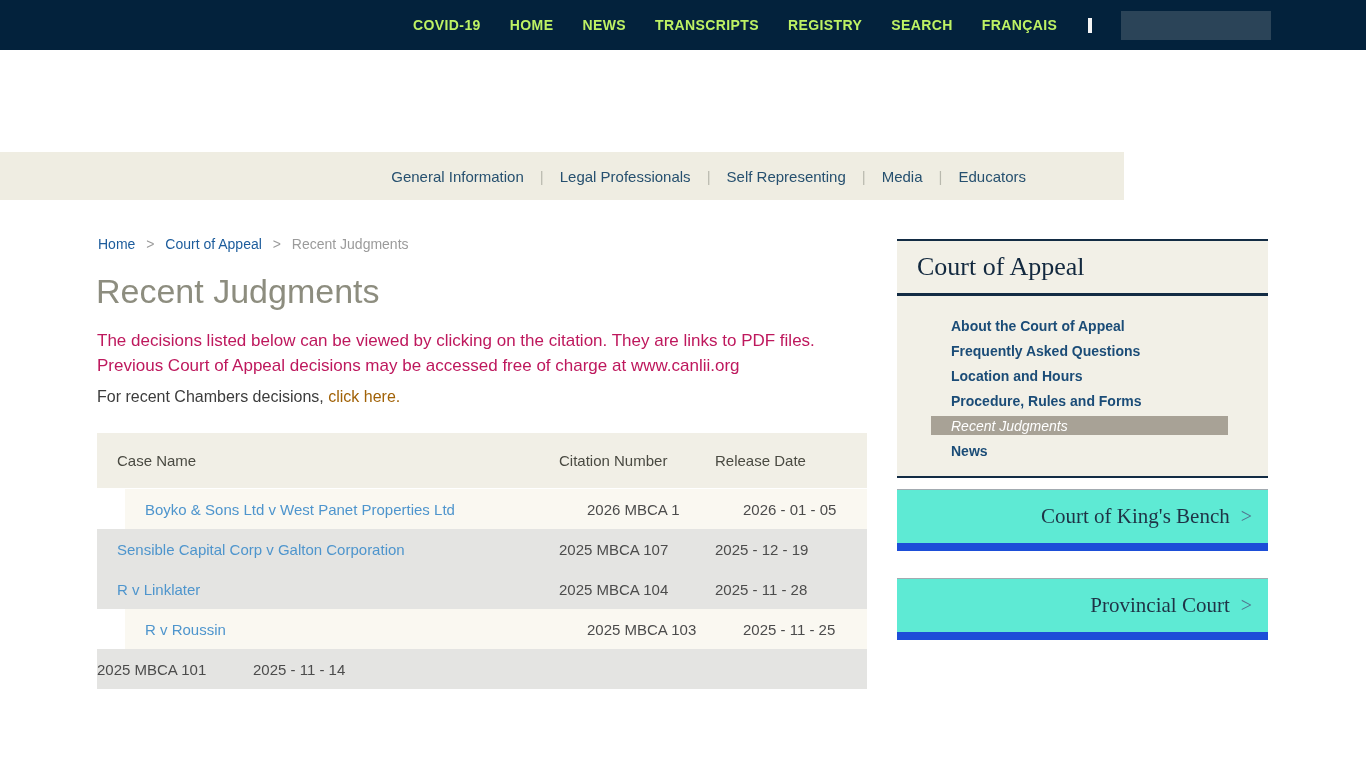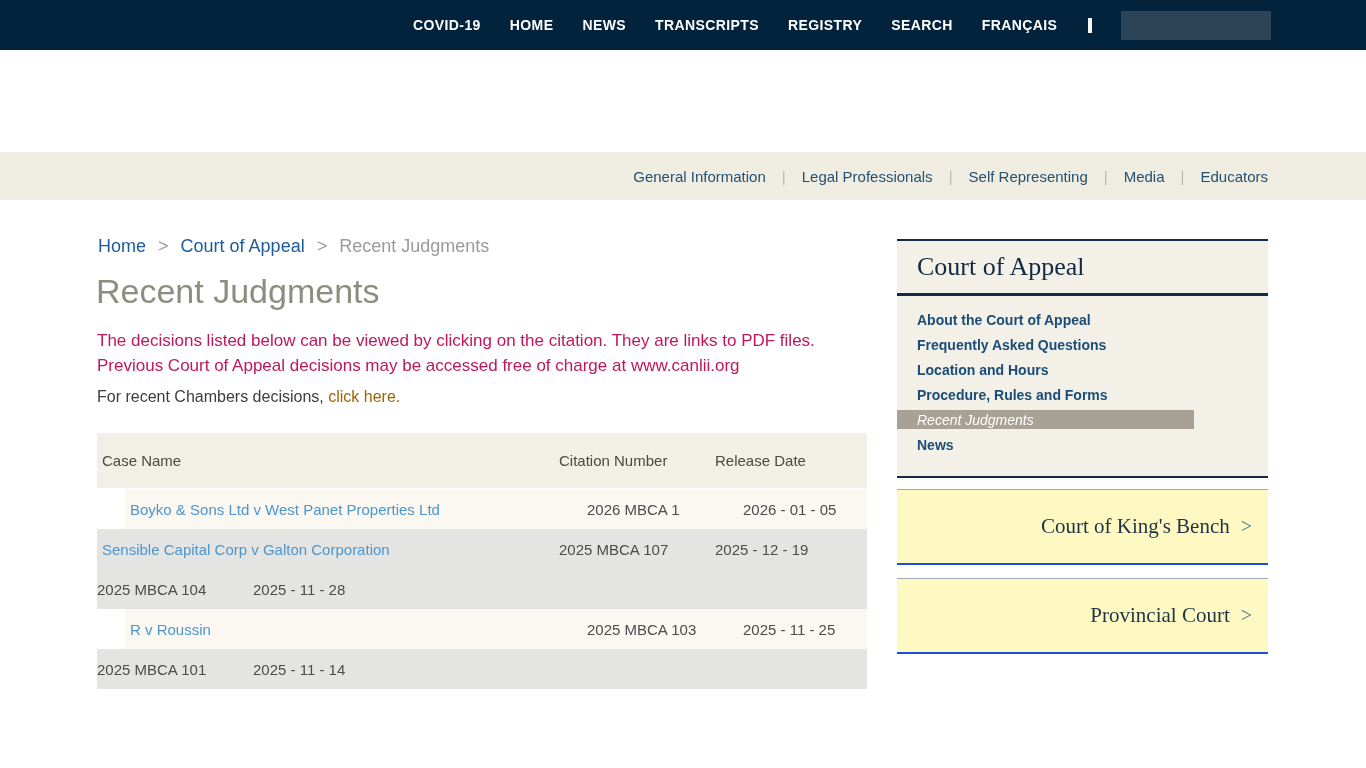--- a/index.html
+++ b/index.html
@@ -21,7 +21,7 @@
     margin-left:413px; width:855px;
   }
   .tn-item {
-    color:#ffffff; font-size:14px; font-weight:700; letter-spacing:.4px;
+    color:#bef264; font-size:14px; font-weight:700; letter-spacing:.4px;
     text-decoration:none; cursor:pointer; white-space:nowrap;
   }
   .tofu {

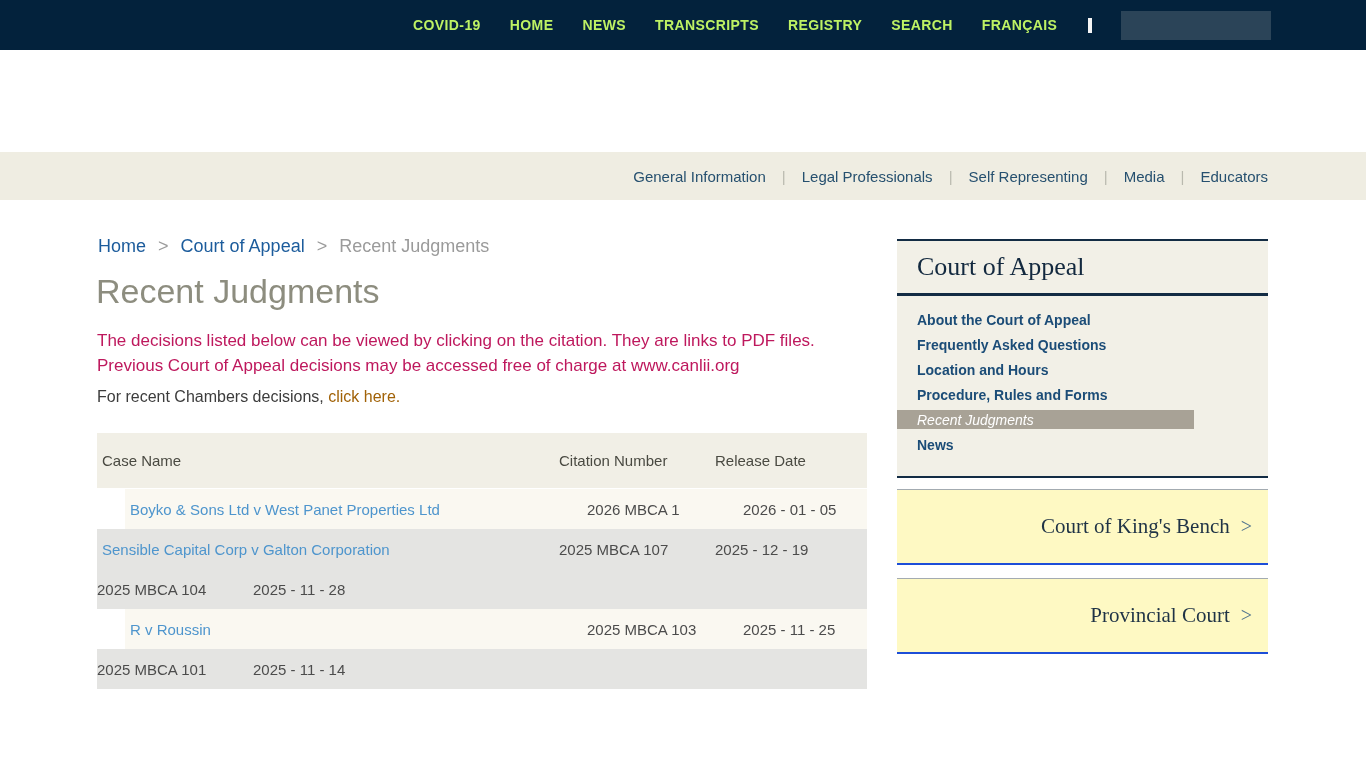--- a/index.html
+++ b/index.html
@@ -38,7 +38,7 @@
   .logo-row { position:absolute; left:91px; top:124px; display:flex; align-items:flex-start; gap:1px; cursor:pointer; }
   .logo-text { color:#4d86bf; font-size:15px; line-height:18px; }
   
-  .beige-band { position:absolute; top:152px; left:0; width:1366px; height:48px; background:#efede2; }
+  .beige-band { position:absolute; top:152px; left:0; width:1124px; height:48px; background:#efede2; }
   .secnav {
     position:absolute; right:98px; top:0; height:48px;
     display:flex; align-items:center; gap:16px;

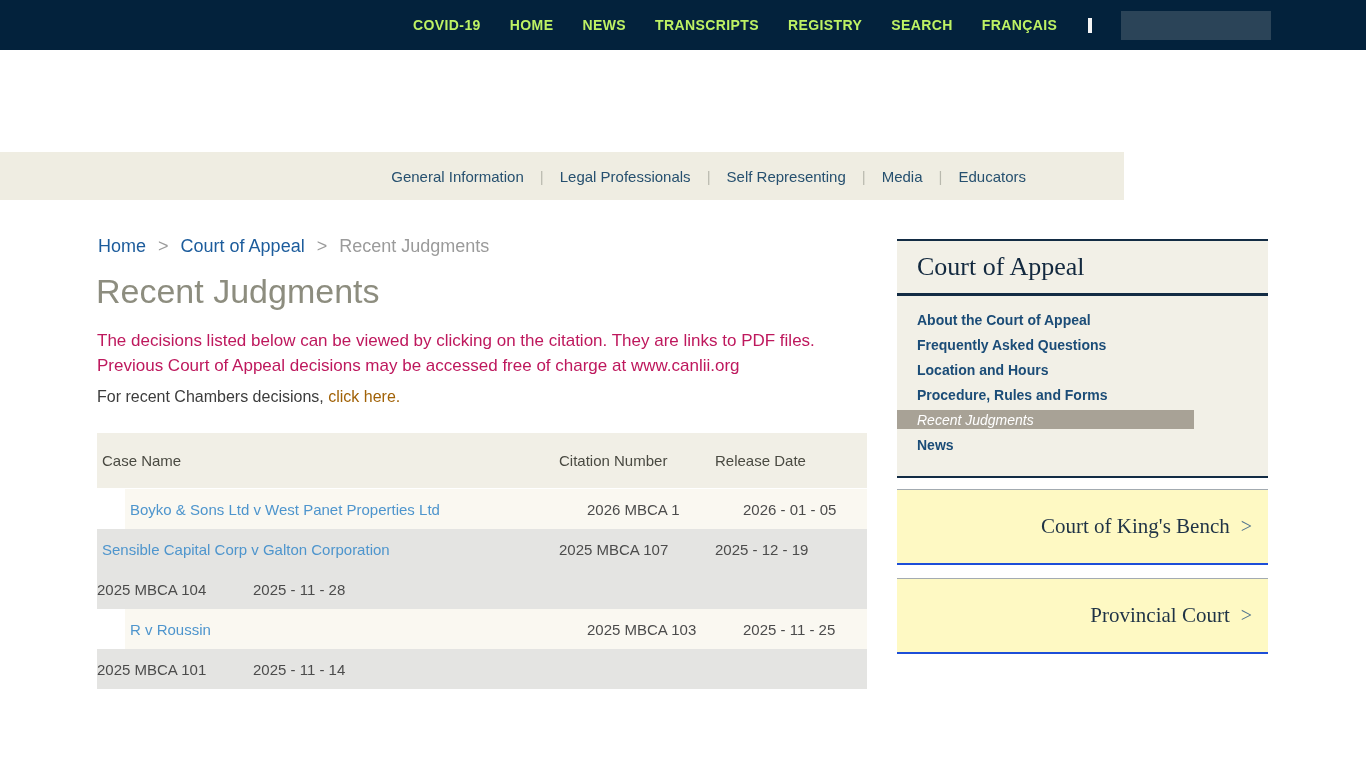--- a/index.html
+++ b/index.html
@@ -47,7 +47,7 @@
   .secnav .item { cursor:pointer; white-space:nowrap; }
   .secnav .sep { color:#b9b9ae; font-size:15px; }
   
-  .crumbs { position:absolute; left:98px; top:236px; font-size:18px; color:#9b9b9b; }
+  .crumbs { position:absolute; left:98px; top:236px; font-size:14px; color:#9b9b9b; }
   .crumbs a { color:#1c5c9c; text-decoration:none; cursor:pointer; }
   .crumbs .sep { margin:0 7px; color:#9b9b9b; }
   

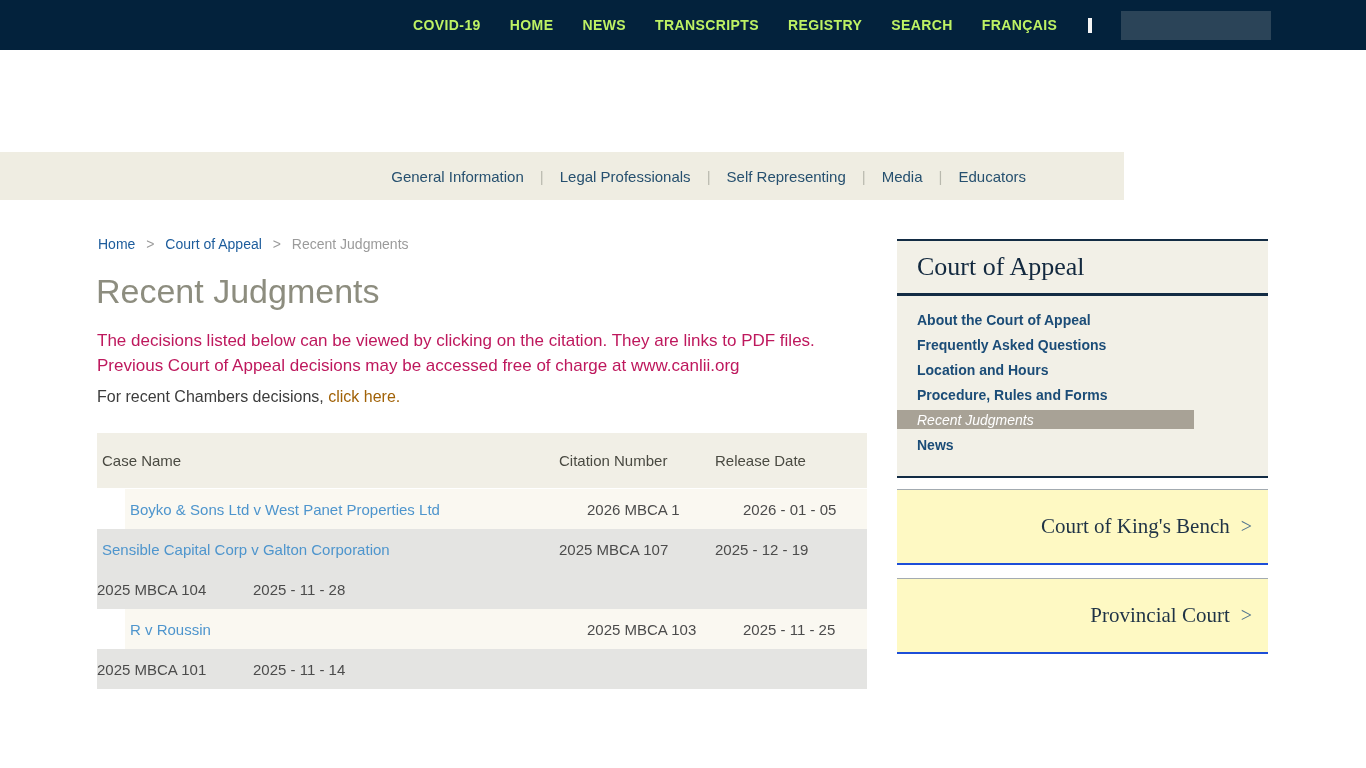--- a/index.html
+++ b/index.html
@@ -82,7 +82,7 @@
     font-family:"Liberation Serif", serif; font-size:26px; color:#13293f;
     border-bottom:3px solid #132c44;
   }
-  .side-menu { padding-top:11px; }
+  .side-menu { padding-top:17px;margin-left:34px; }
   .side-item {
     height:25px; display:flex; align-items:center; padding-left:20px;
     font-size:14px; font-weight:700; color:#1b4c77; cursor:pointer;

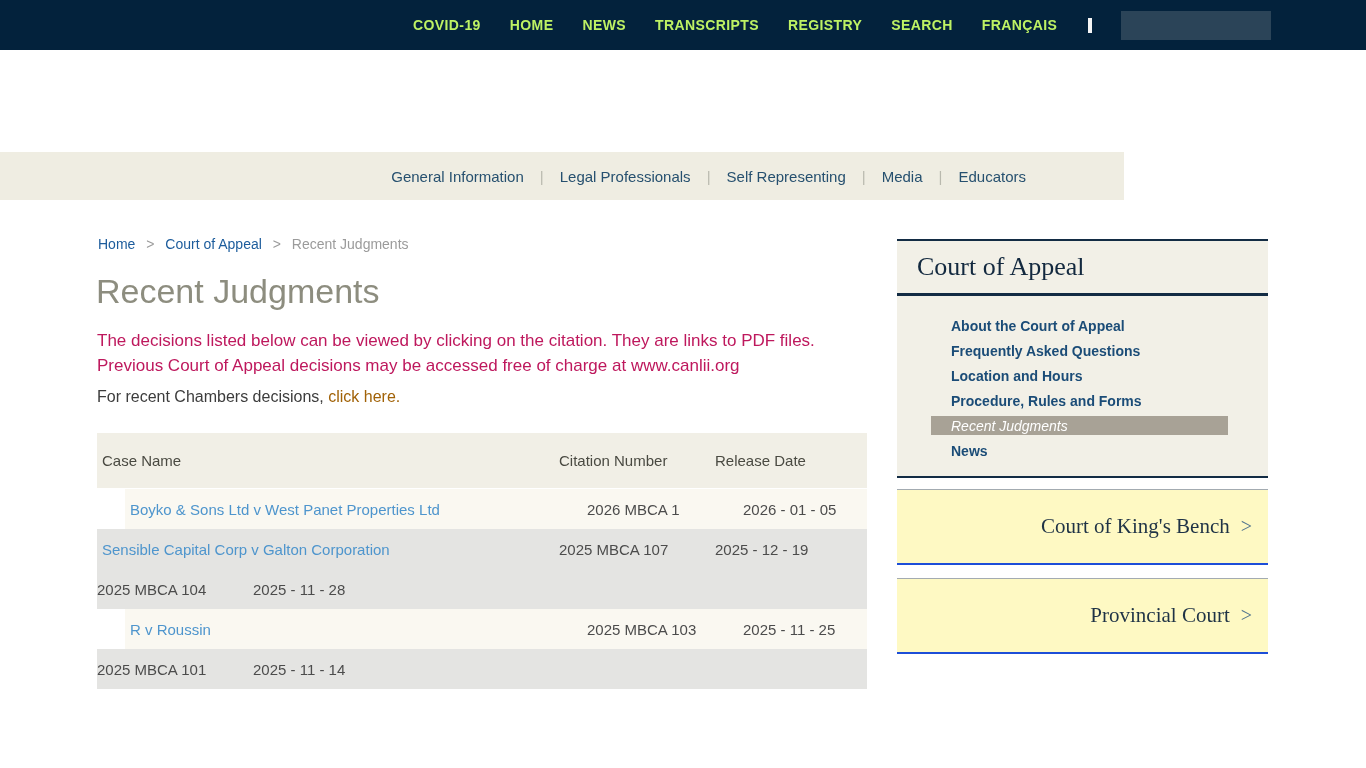--- a/index.html
+++ b/index.html
@@ -67,7 +67,7 @@
   .jrow { height:40px; display:flex; align-items:center; font-size:15px; color:#4c4c4c; }
   .jrow.gray { background:#e4e4e2; }
   .jrow.cream { background:#faf8f1;margin-left:28px; }
-  .c-case { width:462px; padding-left:5px; }
+  .c-case { width:462px; padding-left:20px; }
   .c-cit  { width:156px; }
   .c-date { flex:1; }
   .case-link { color:#4e95cd; text-decoration:none; cursor:pointer; }

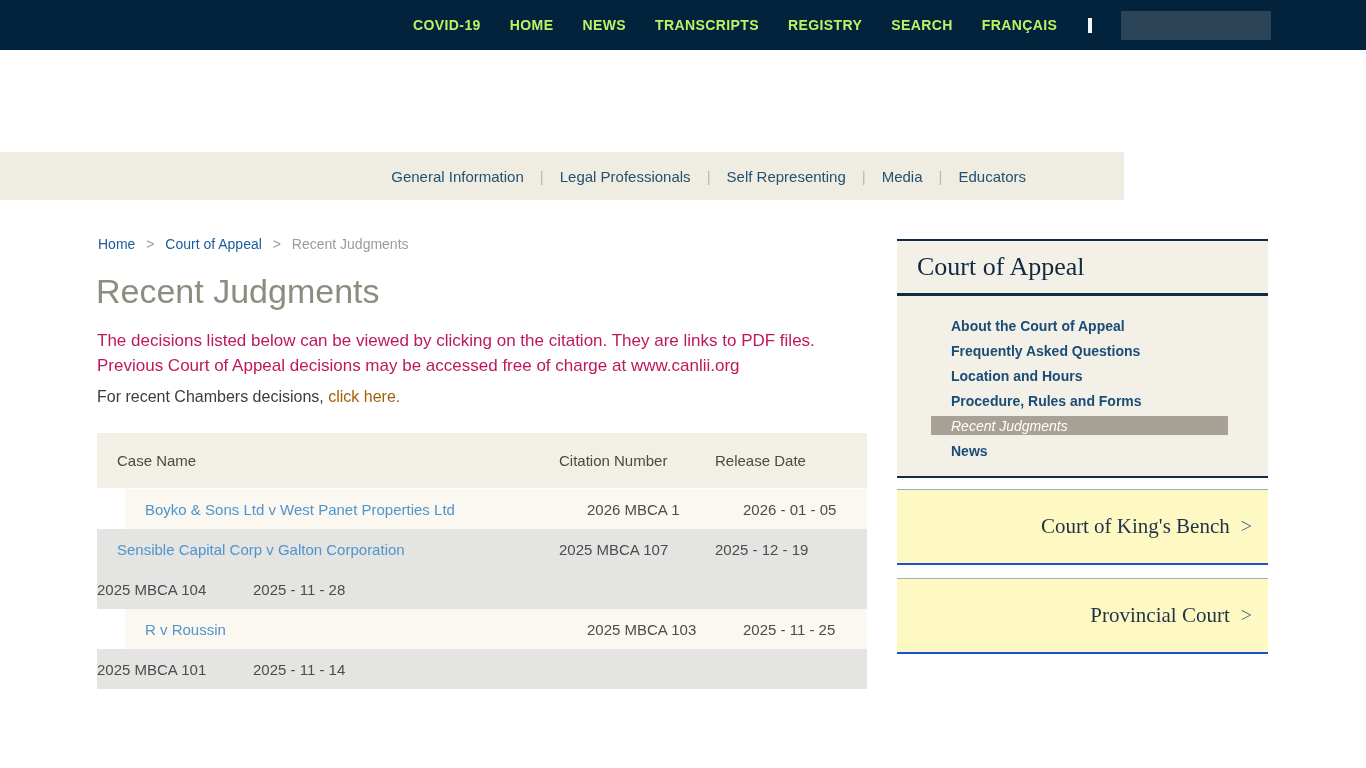--- a/index.html
+++ b/index.html
@@ -94,9 +94,9 @@
   }
   
   .court-box {
-    position:absolute; left:897px; width:371px; height:76px;
-    background:#fef9c3;
-    border-top:1px solid #a3abb1; border-bottom:2px solid #1d4ed8;
+    position:absolute; left:897px; width:371px; height:62px;
+    background:#5eead4;
+    border-top:1px solid #a3abb1; border-bottom:8px solid #1d4ed8;
     display:flex; align-items:center; justify-content:flex-end;
     padding-right:16px; cursor:pointer;
     font-family:"Liberation Serif", serif; font-size:21px; color:#1f3346;

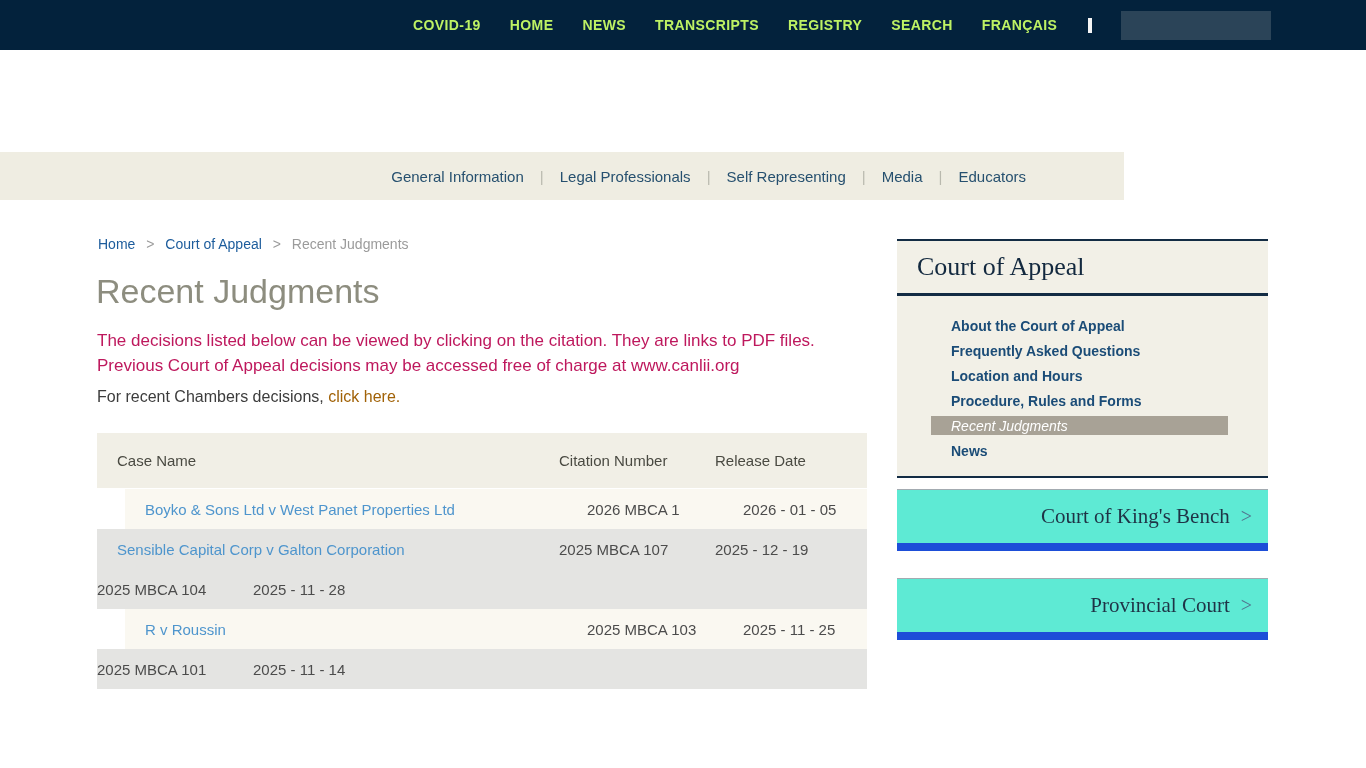--- a/index.html
+++ b/index.html
@@ -185,6 +185,7 @@
     <div class="c-date">2025 - 12 - 19</div>
   </div>
   <div class="jrow gray">
+    <div class="c-case"><a class="case-link">R v Linklater</a></div>
     <div class="c-cit">2025 MBCA 104</div>
     <div class="c-date">2025 - 11 - 28</div>
   </div>

